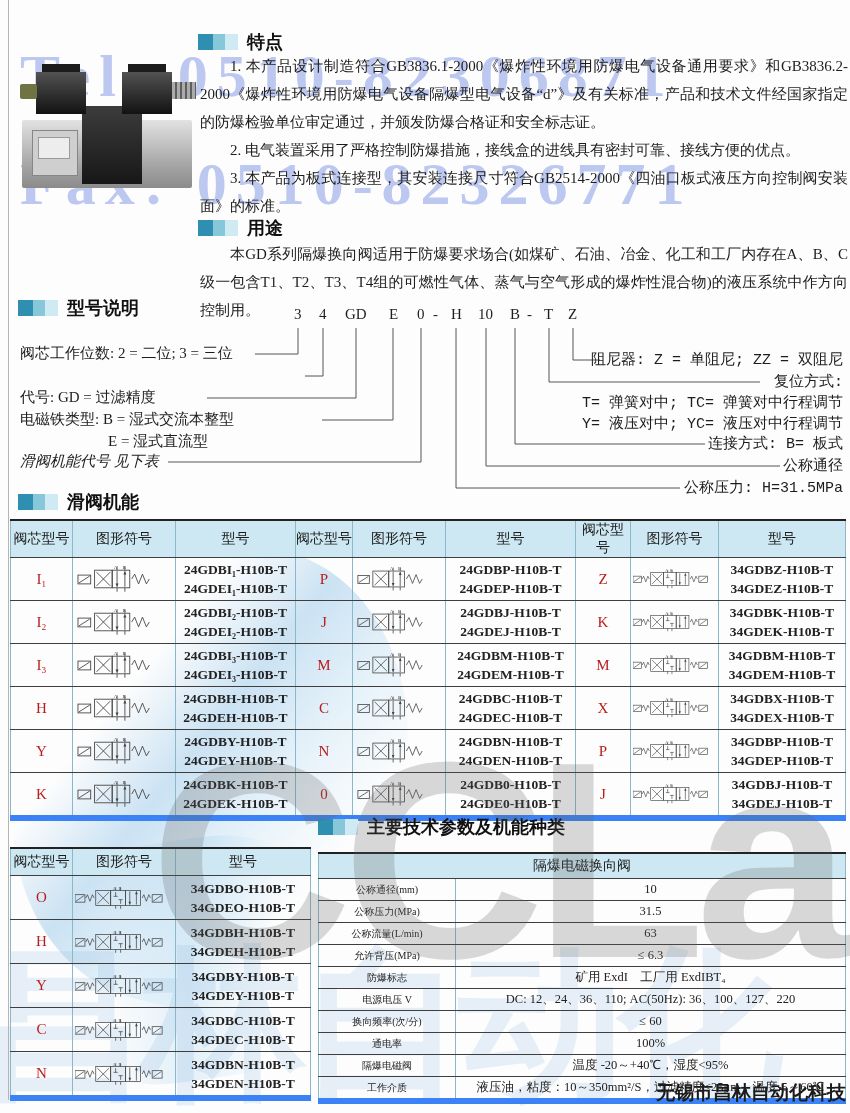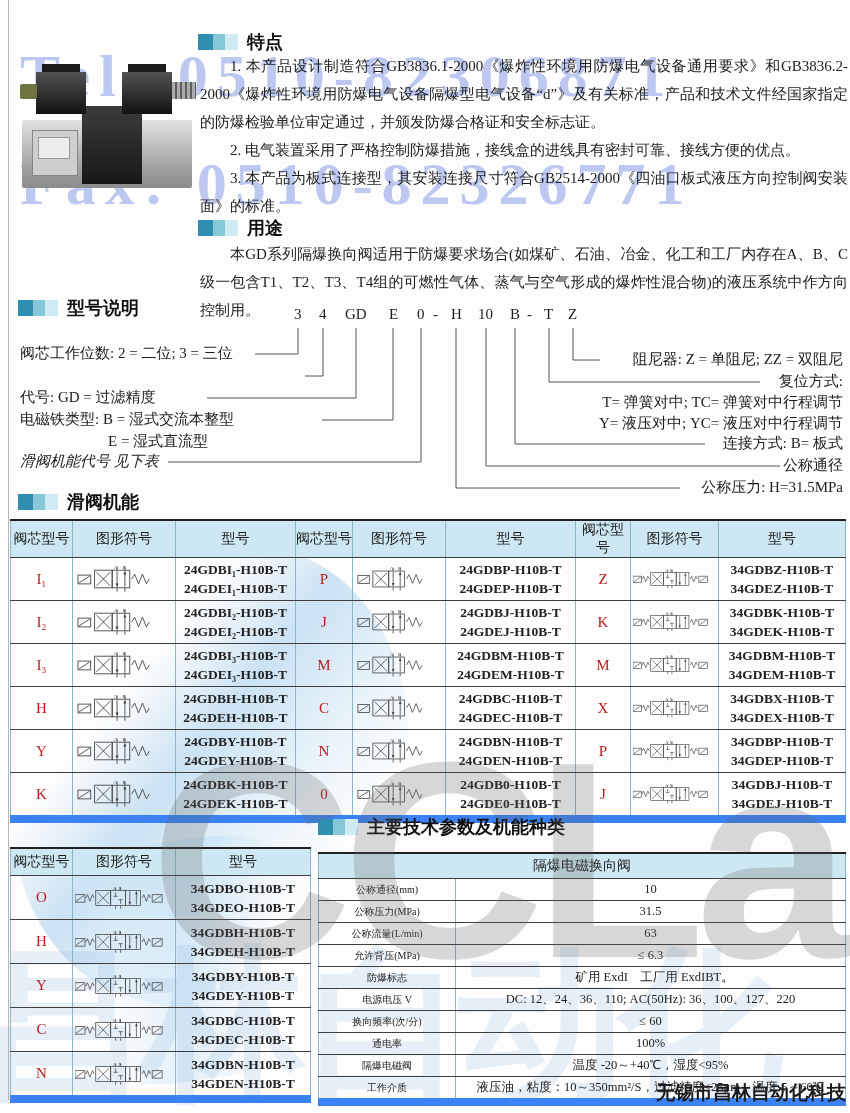--- a/index.html
+++ b/index.html
@@ -39,7 +39,7 @@
   .code-char{position:absolute;z-index:2;font-size:15px;color:#1d1d1d;white-space:nowrap;}
   .conn{position:absolute;left:0;top:0;z-index:1;}
   .mlabel{position:absolute;z-index:2;font-size:15px;color:#1d1d1d;white-space:nowrap;}
-  .mlabel.r{text-align:left;}
+  .mlabel.r{text-align:left;font-family:Liberation Mono, monospace;}
 
   
   table.sheet{position:absolute;z-index:2;border-collapse:collapse;table-layout:fixed;

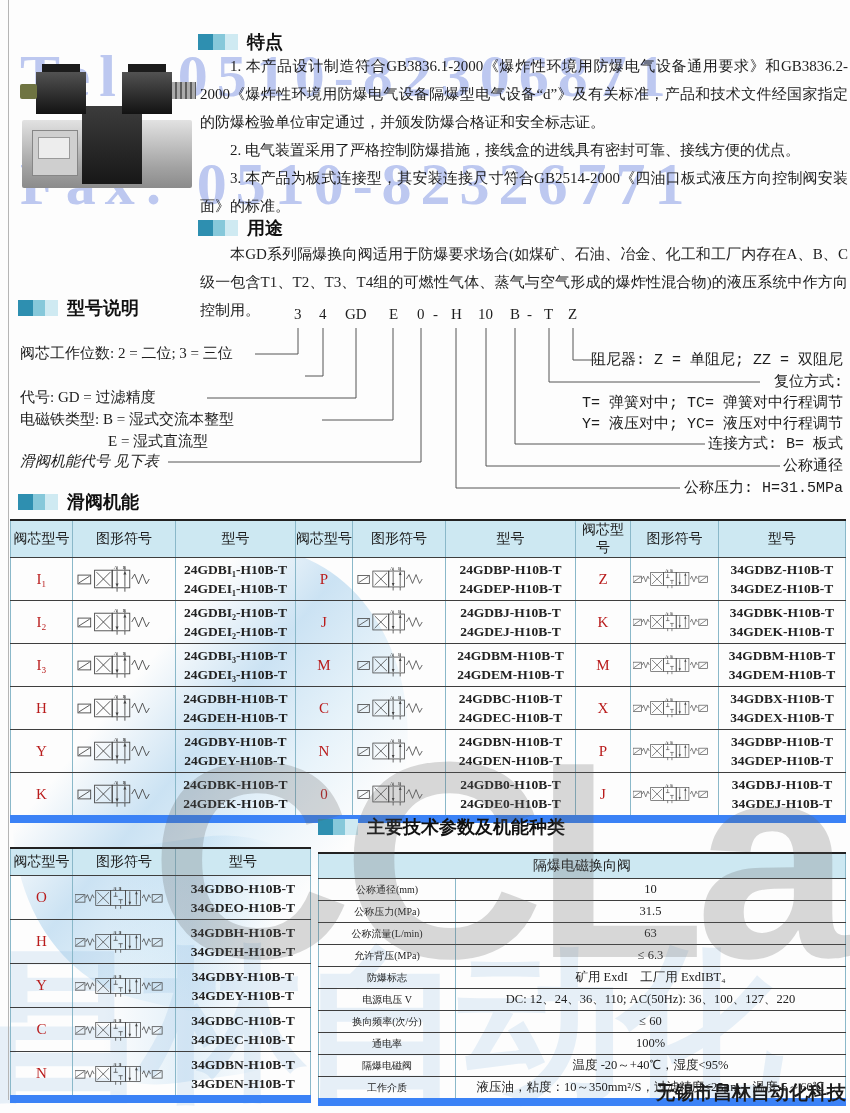--- a/index.html
+++ b/index.html
@@ -43,7 +43,7 @@
 
   
   table.sheet{position:absolute;z-index:2;border-collapse:collapse;table-layout:fixed;
-        border-top:2px solid #222;border-bottom:8px solid #3b82f6;}
+        border-top:2px solid #222;border-bottom:6px solid #3b82f6;}
   table.sheet th,table.sheet td{border-left:1px solid #8ab8c9;border-right:1px solid #8ab8c9;
         border-top:1px solid #3e3e3e;border-bottom:1px solid #3e3e3e;
         padding:0;text-align:center;vertical-align:middle;overflow:hidden;}

